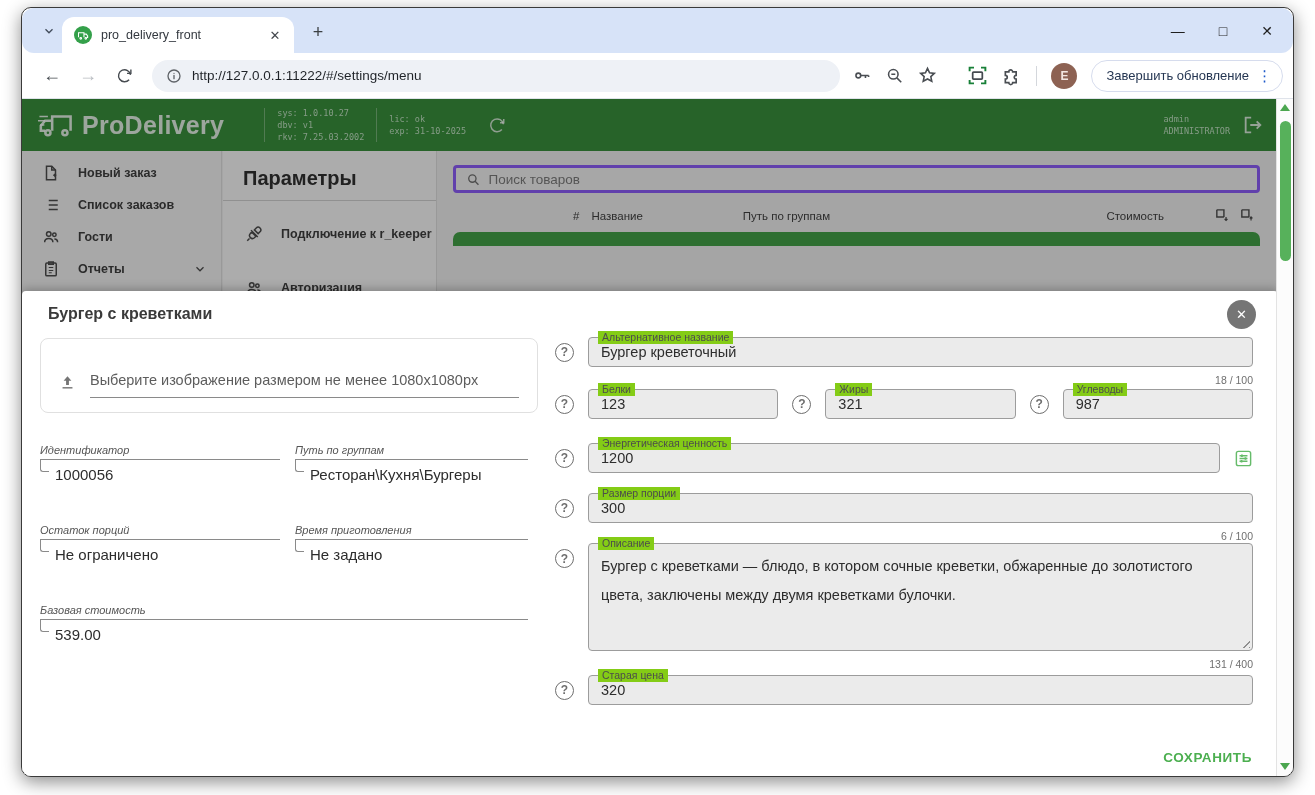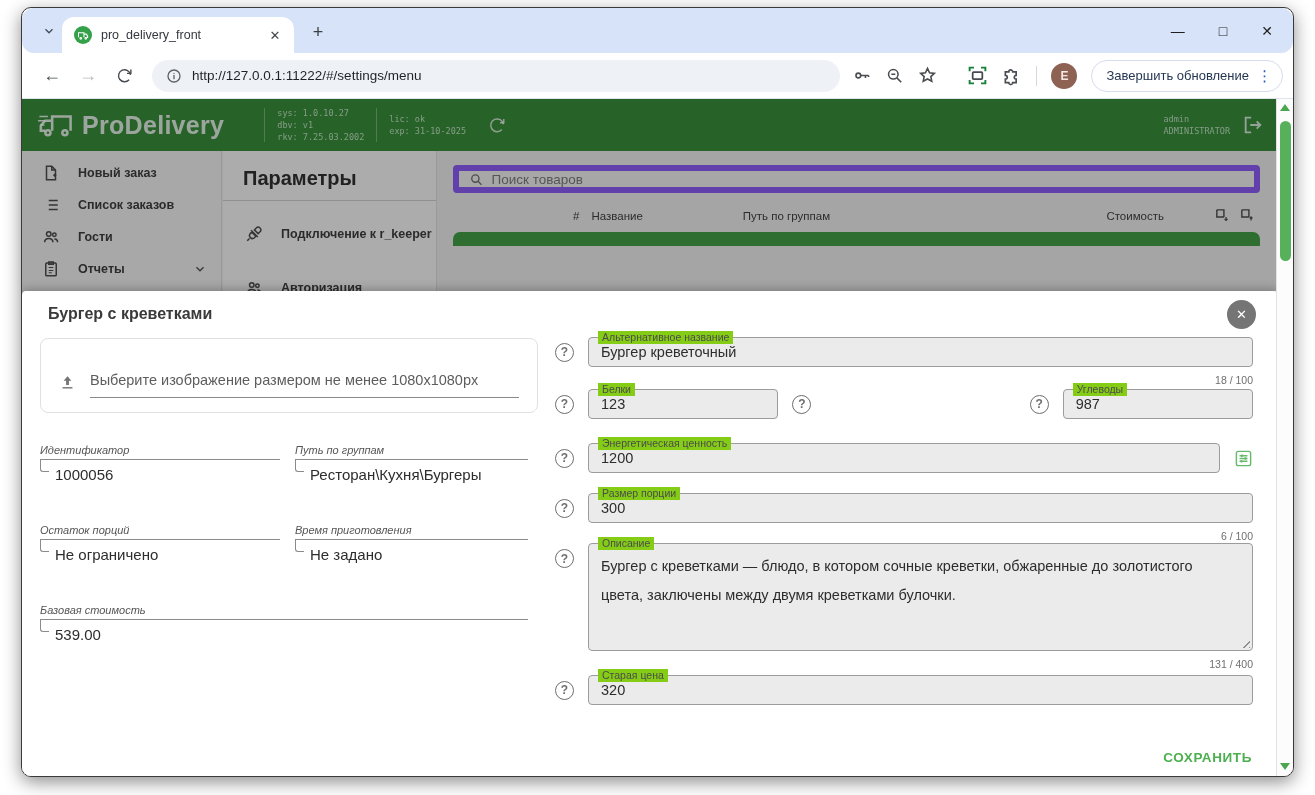--- a/index.html
+++ b/index.html
@@ -73,7 +73,7 @@
   .main-titlecard { margin-top:5px; height:50px; background:#f3f3f3; border-bottom:1px solid #c9c9c9;
     border-radius:4px 4px 0 0; display:flex; align-items:center; }
   .main-title { font-size:15.5px; color:#353535; margin-left:24px; }
-  .searchwrap { margin:14px 16px 0 16px; height:28px; border:6px solid #8b5cf6; border-radius:4px;
+  .searchwrap { margin:14px 16px 0 16px; height:28px; border:3px solid #8b5cf6; border-radius:4px;
     display:flex; align-items:center; padding:0 10px; color:#6f6f6f; background:#f0f0f0; }
   .searchwrap input { border:0; outline:0; background:transparent; font-size:13.5px; color:#333;
     margin-left:8px; width:100%; font-family:"Liberation Sans", sans-serif; }

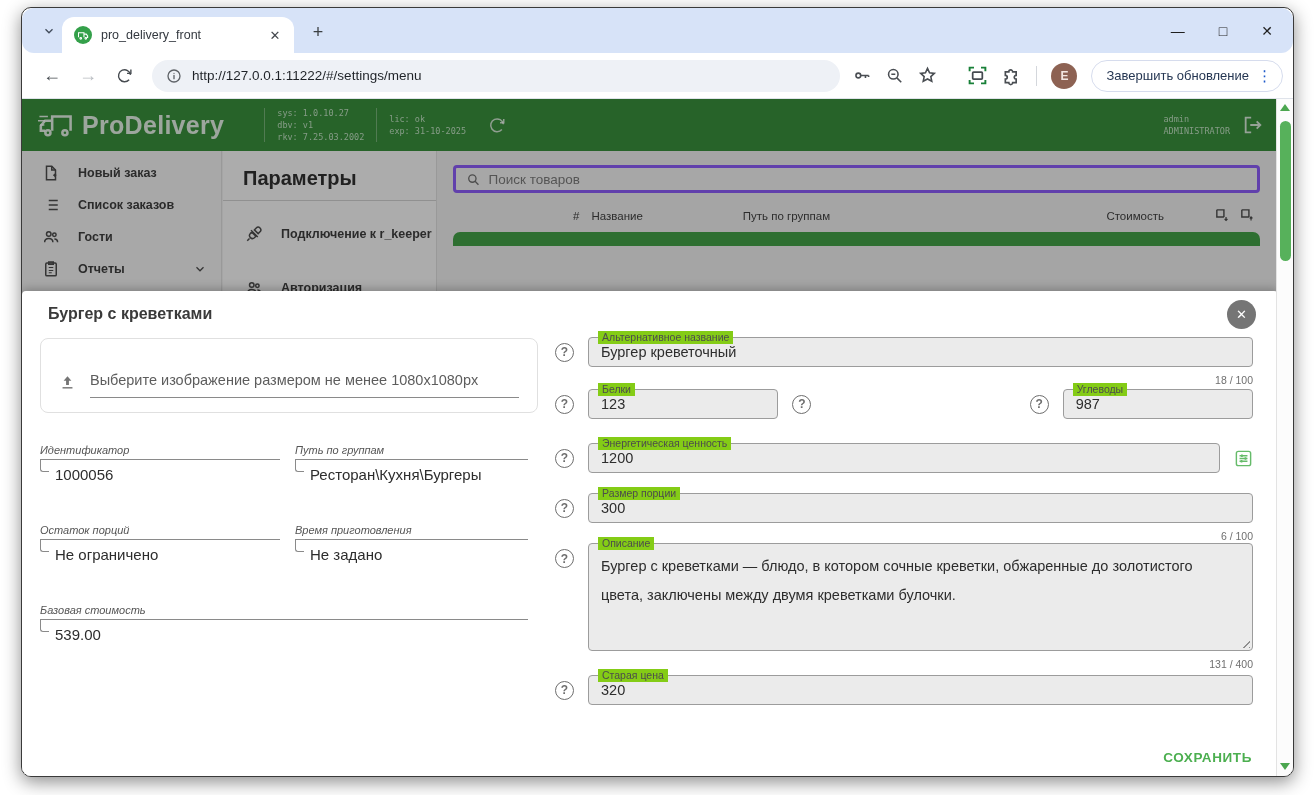--- a/index.html
+++ b/index.html
@@ -441,6 +441,10 @@
           </div>
           <div class="macro-group">
             <span class="help">?</span>
+            <div class="ofield">
+              <span class="leg">Жиры</span>
+              <span class="fval">321</span>
+            </div>
           </div>
           <div class="macro-group">
             <span class="help">?</span>

